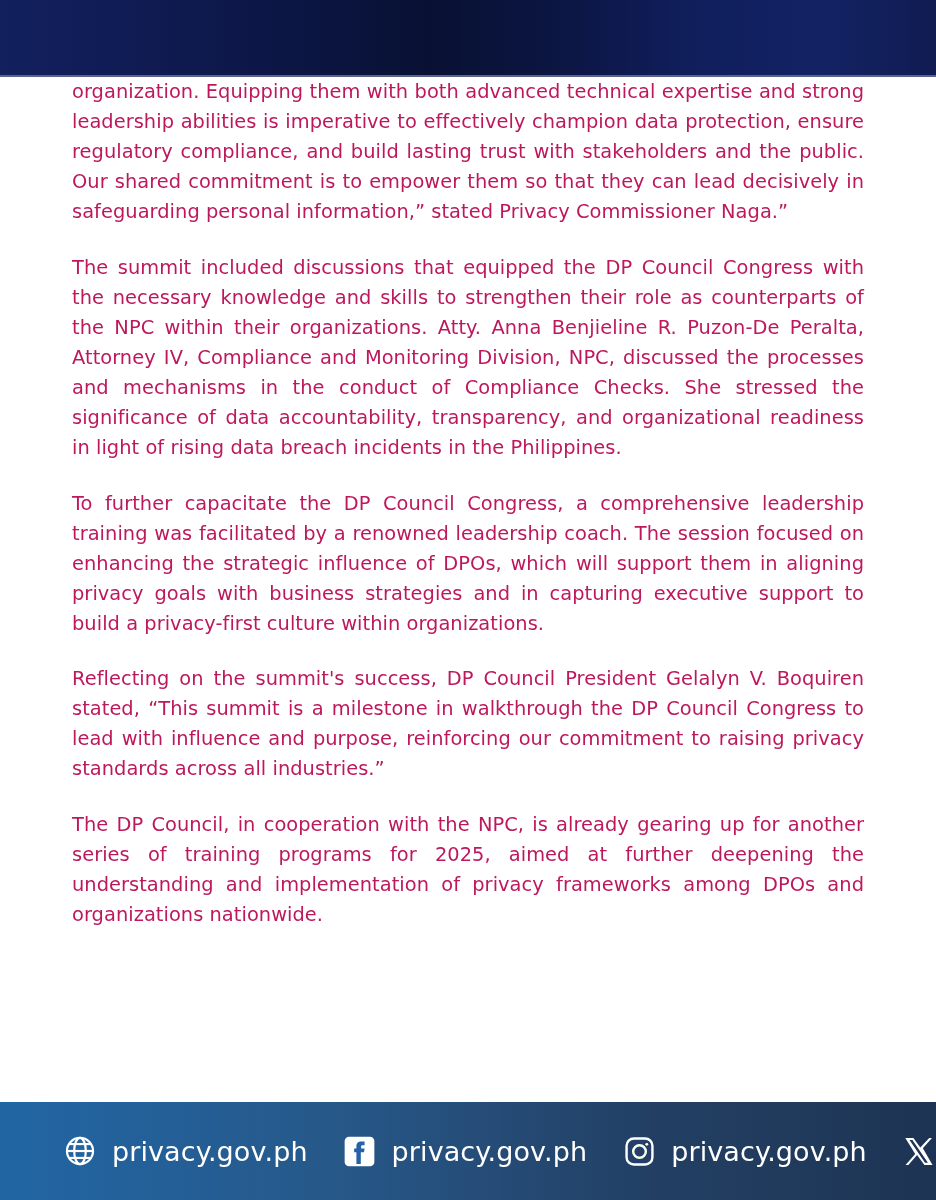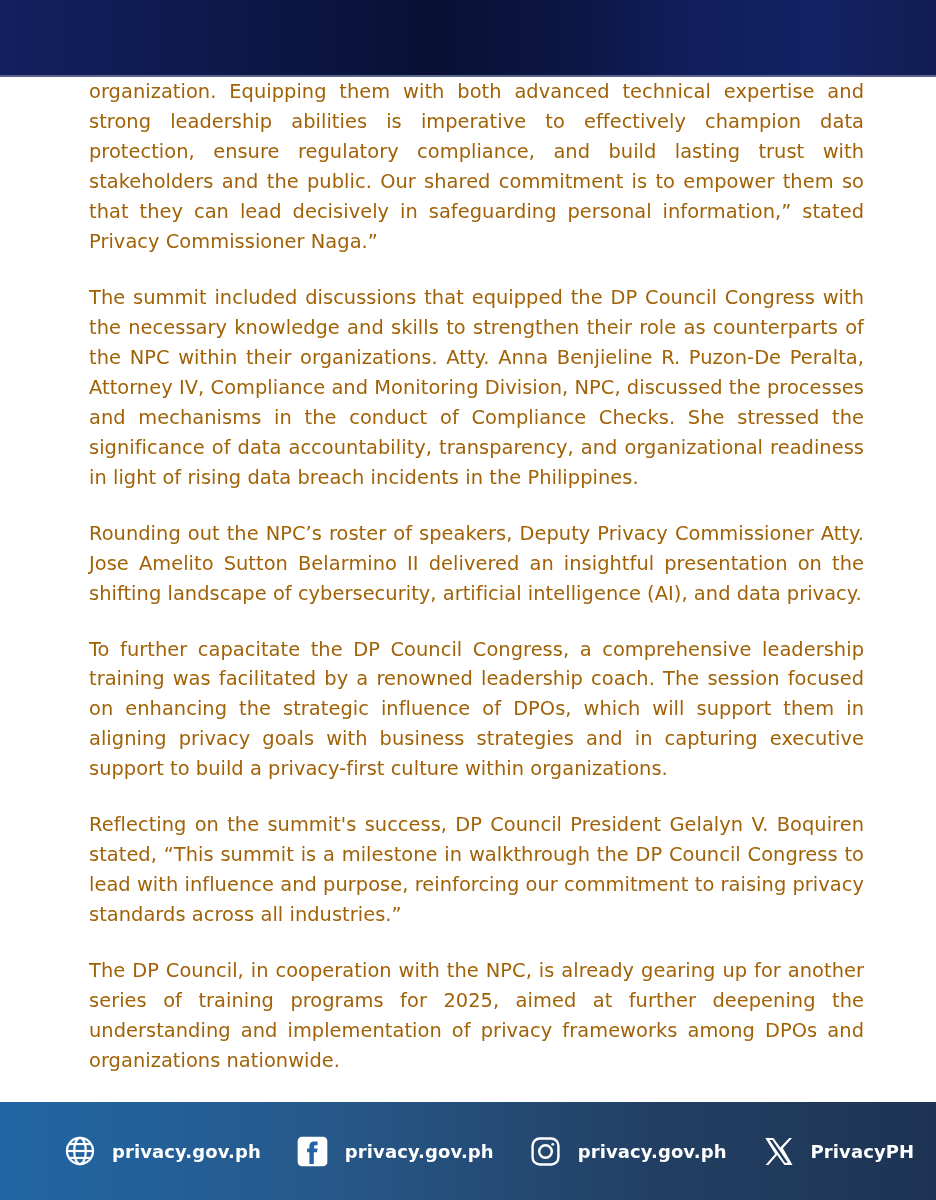--- a/index.html
+++ b/index.html
@@ -52,10 +52,10 @@
     height: 1020px;
   }
   .para {
-    margin: 0 0 26px 17px;
+    margin: 0 0 26px 0;
     font-size: 19.4px;
     line-height: 1.545;
-    color: #a16207;
+    color: #be185d;
     text-align: justify;
     text-justify: inter-word;
     letter-spacing: 0.05px;

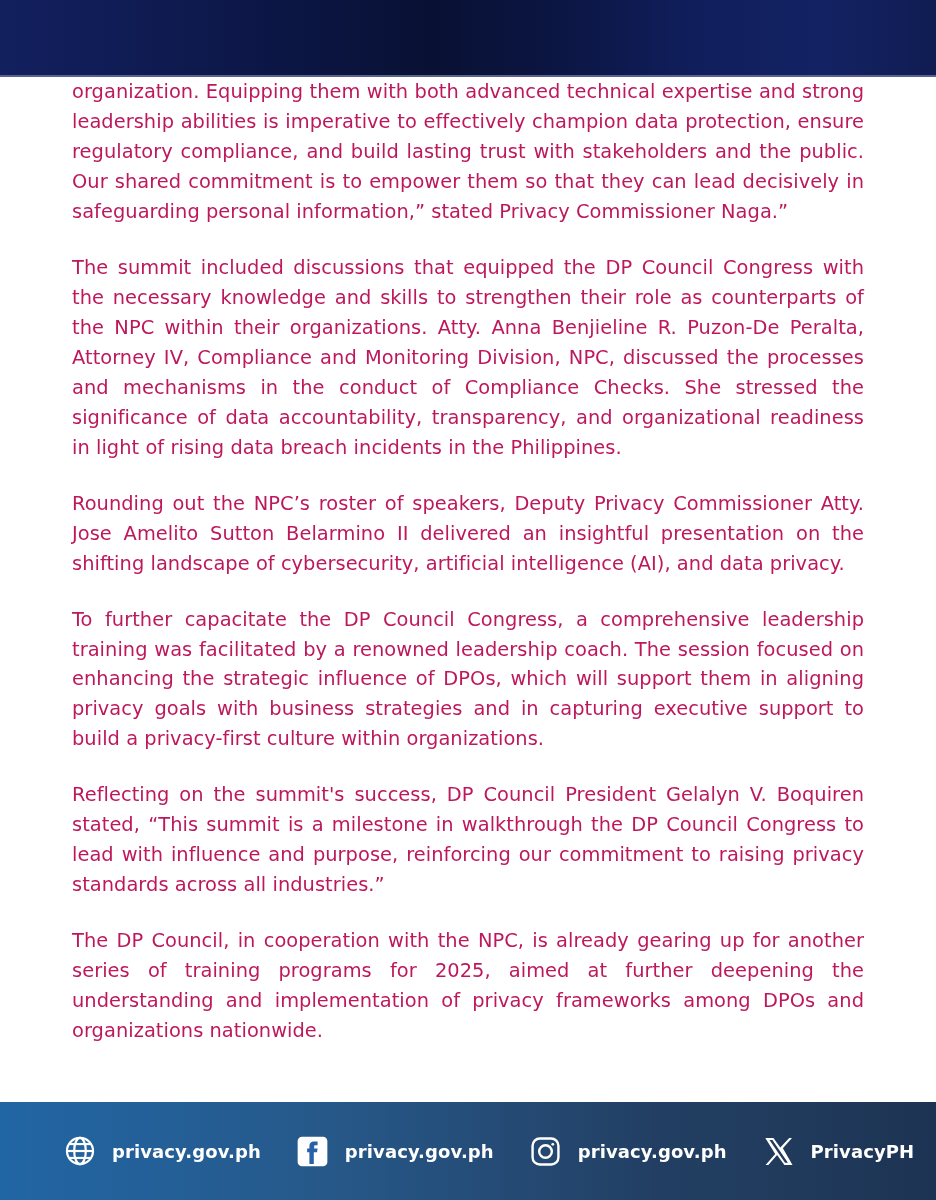--- a/index.html
+++ b/index.html
@@ -136,7 +136,6 @@
   <p class="para">The summit included discussions that equipped the DP Council Congress with the necessary knowledge and skills to strengthen their role as counterparts of the NPC within their organizations. Atty. Anna Benjieline R. Puzon-De Peralta, Attorney IV, Compliance and Monitoring Division, NPC, discussed the processes and mechanisms in the conduct of Compliance Checks. She stressed the significance of data accountability, transparency, and organizational readiness in light of rising data breach incidents in the Philippines.</p>
 
 
-  <p class="para">Rounding out the NPC’s roster of speakers, Deputy Privacy Commissioner Atty. Jose Amelito Sutton Belarmino II delivered an insightful presentation on the shifting landscape of cybersecurity, artificial intelligence (AI), and data privacy.</p>
 
   <p class="para">To further capacitate the DP Council Congress, a comprehensive leadership training was facilitated by a renowned leadership coach. The session focused on enhancing the strategic influence of DPOs, which will support them in aligning privacy goals with business strategies and in capturing executive support to build a privacy-first culture within organizations.</p>
 

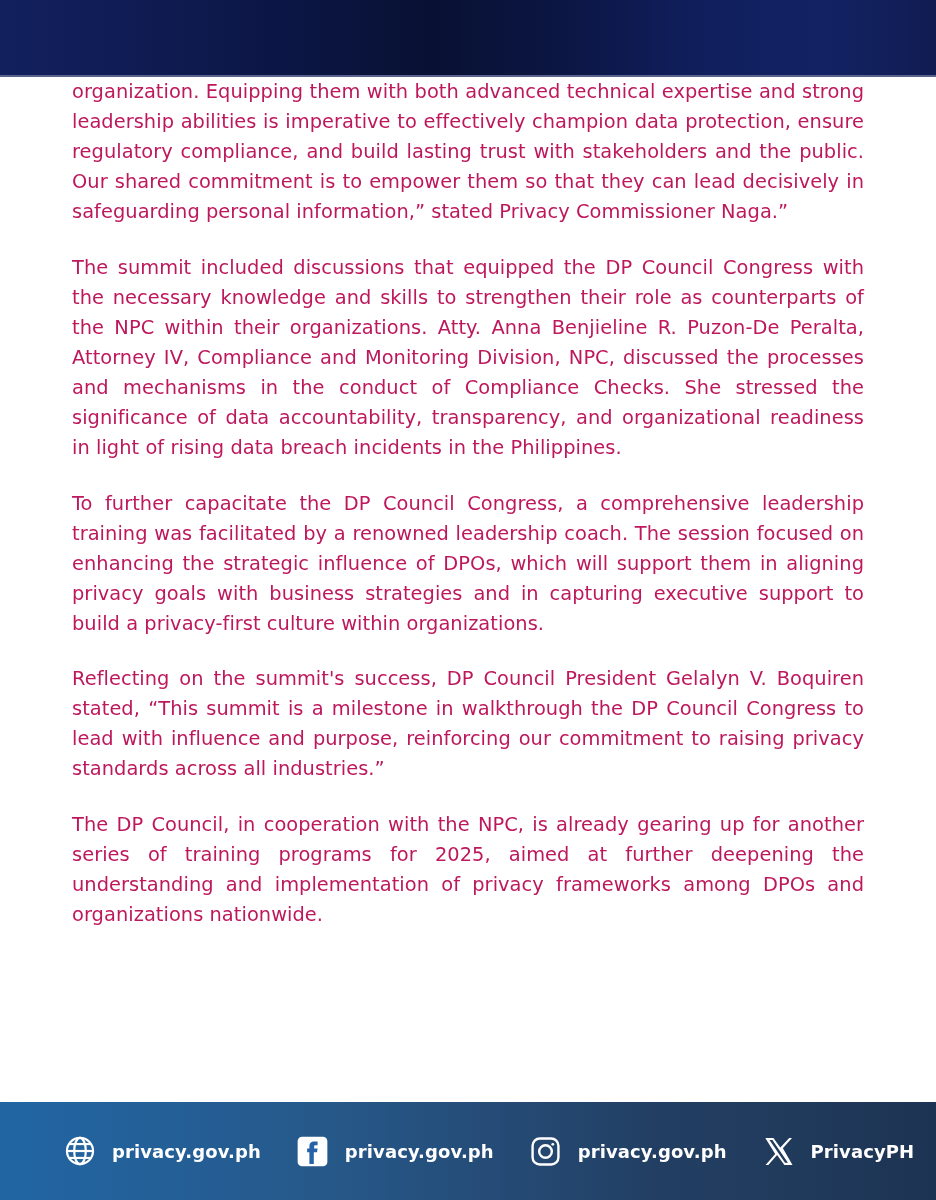--- a/index.html
+++ b/index.html
@@ -115,8 +115,8 @@
   }
   .social-label {
     margin-left: 14px;
-    font-size: 18px;
-    font-weight: 700;
+    font-size: 27px;
+    font-weight: 400;
     color: #ffffff;
     letter-spacing: 0.1px;
     white-space: nowrap;

